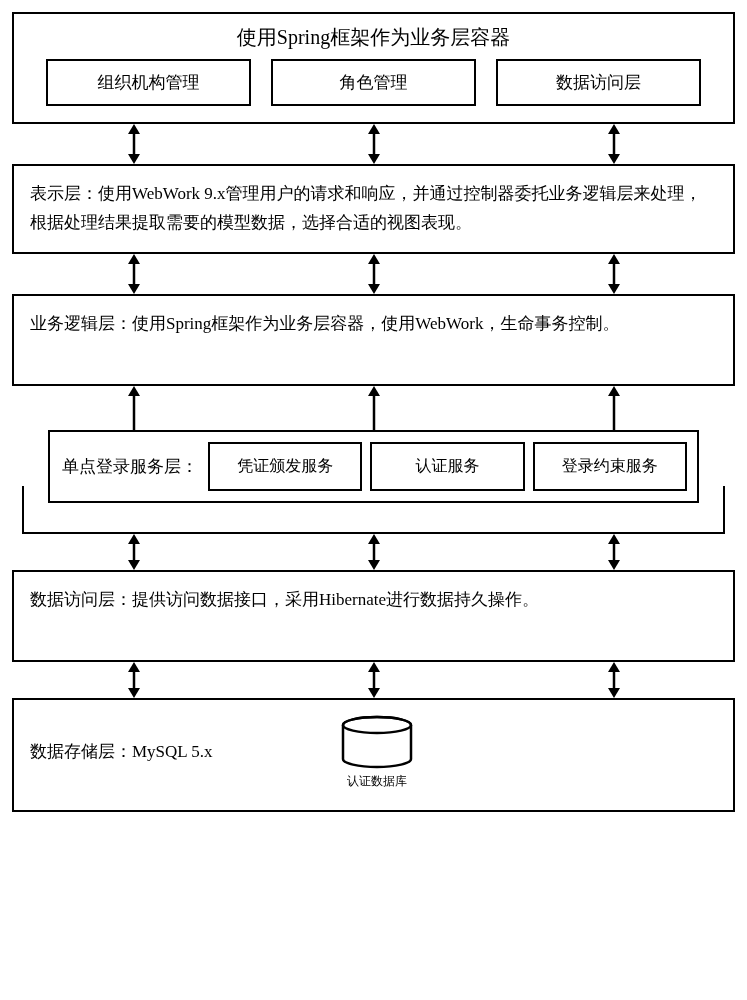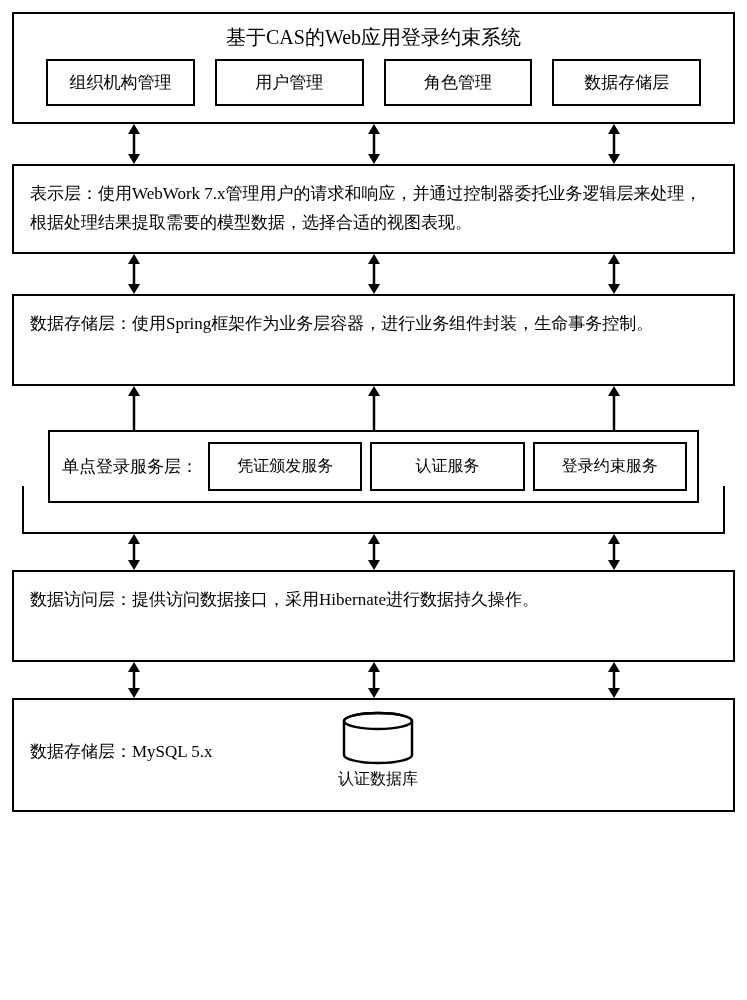--- a/index.html
+++ b/index.html
@@ -116,7 +116,7 @@
 
 <div class="box">
   <div class="title-row">
-    <span>基于CAS的Web应用登录约束系统</span>
+    <span>使用Spring框架作为业务层容器</span>
   </div>
   <div class="sub-boxes">
     <div class="sub-box">组织机构管理</div>

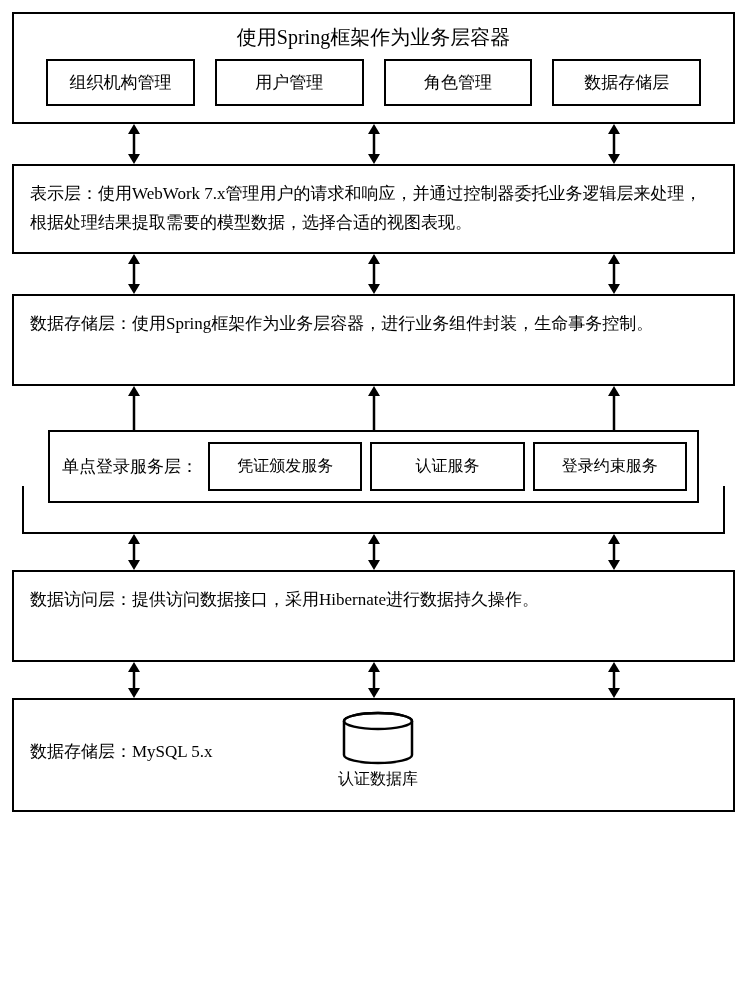--- a/index.html
+++ b/index.html
@@ -120,7 +120,6 @@
   </div>
   <div class="sub-boxes">
     <div class="sub-box">组织机构管理</div>
-    <div class="sub-box">用户管理</div>
     <div class="sub-box">角色管理</div>
     <div class="sub-box">数据存储层</div>
   </div>

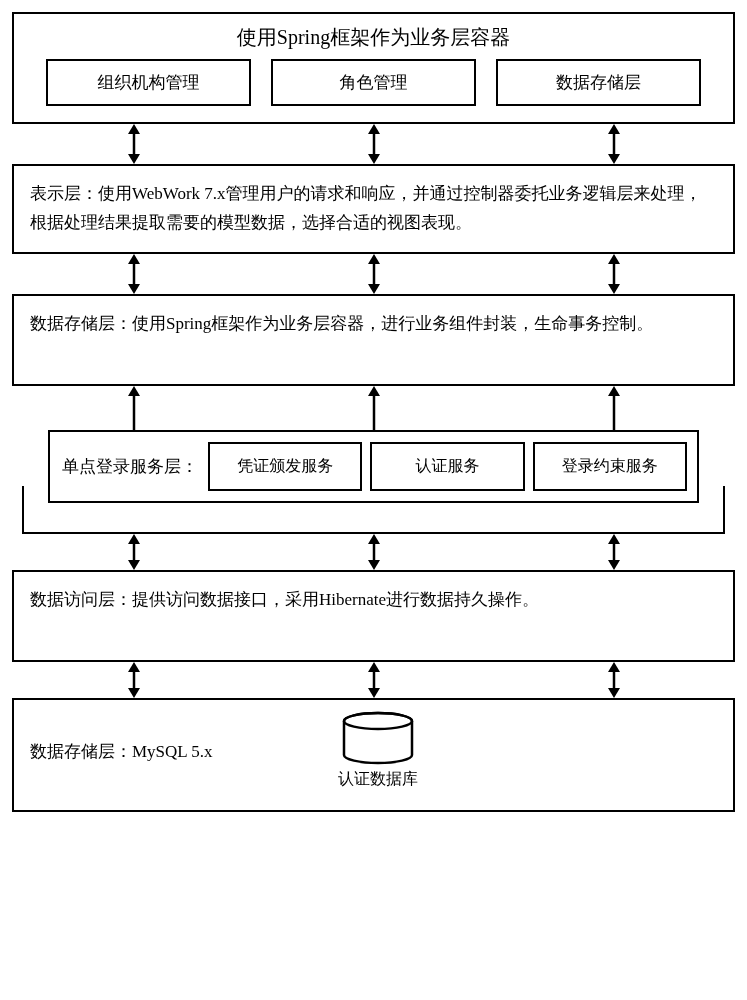--- a/index.html
+++ b/index.html
@@ -121,7 +121,7 @@
   <div class="sub-boxes">
     <div class="sub-box">组织机构管理</div>
     <div class="sub-box">角色管理</div>
-    <div class="sub-box">数据存储层</div>
+    <div class="sub-box">数据访问层</div>
   </div>
 </div>
 

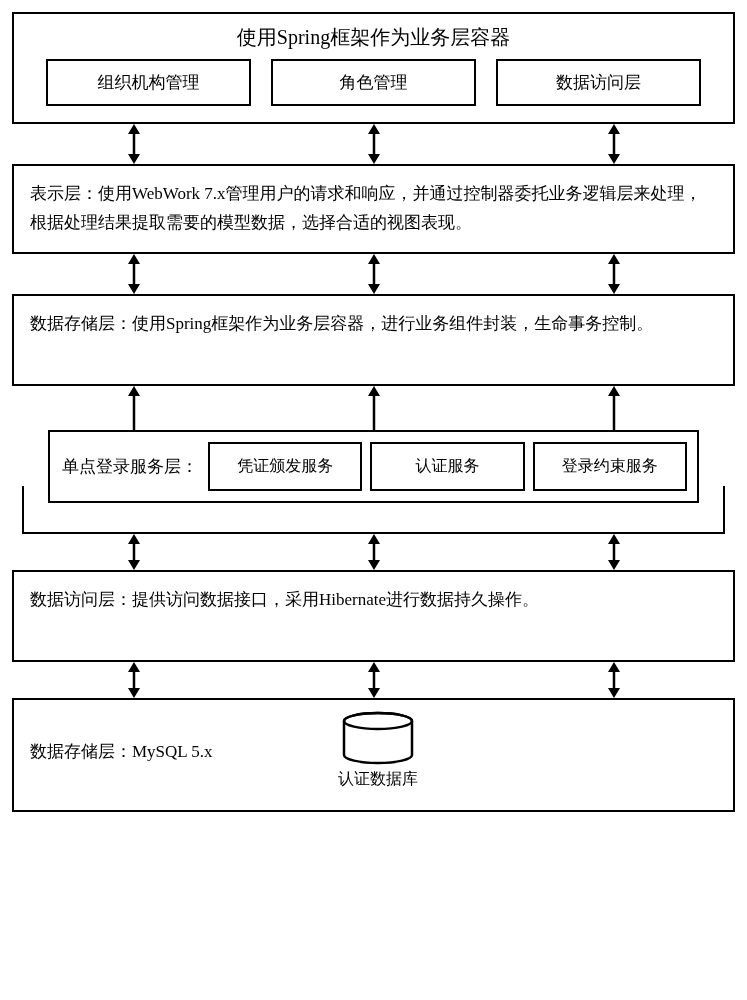--- a/index.html
+++ b/index.html
@@ -150,7 +150,7 @@
 </div>
 
 <div class="box">
-  <div class="layer-text">表示层：使用WebWork 7.x管理用户的请求和响应，并通过控制器委托业务逻辑层来处理，根据处理结果提取需要的模型数据，选择合适的视图表现。</div>
+  <div class="layer-text">表示层：使用WebWork 9.x管理用户的请求和响应，并通过控制器委托业务逻辑层来处理，根据处理结果提取需要的模型数据，选择合适的视图表现。</div>
 </div>
 
 <div class="arrow-row">

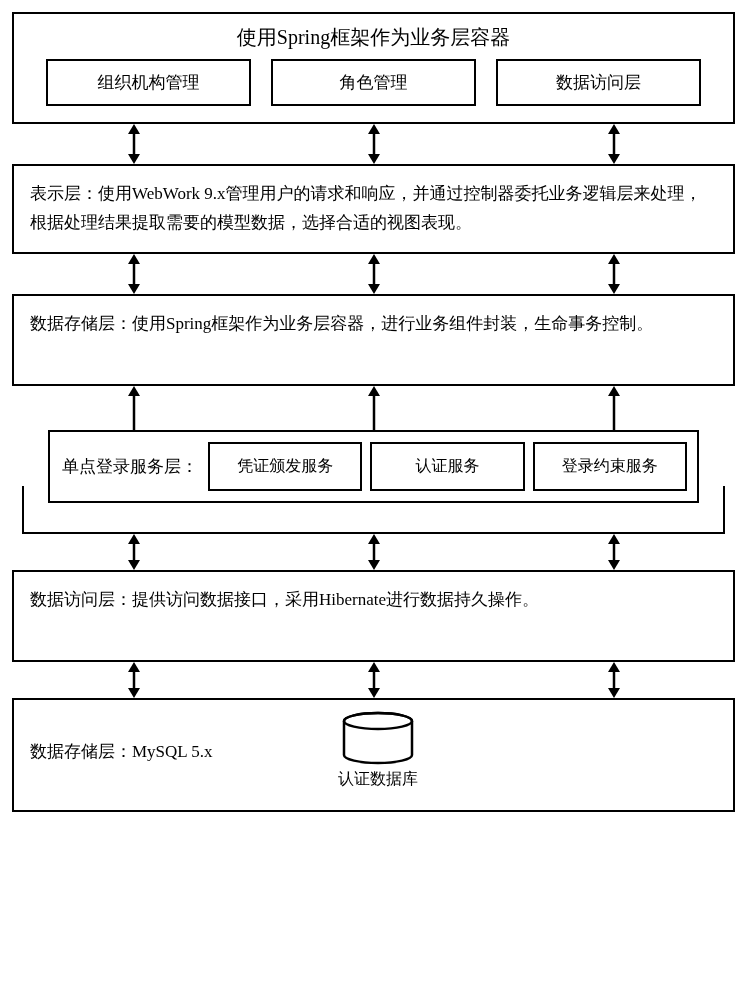--- a/index.html
+++ b/index.html
@@ -178,7 +178,7 @@
 </div>
 
 <div class="box">
-  <div class="layer-text layer-text-tall">数据存储层：使用Spring框架作为业务层容器，进行业务组件封装，生命事务控制。</div>
+  <div class="layer-text layer-text-tall">业务逻辑层：使用Spring框架作为业务层容器，使用WebWork，生命事务控制。</div>
 </div>
 
 <div class="connector-vert">

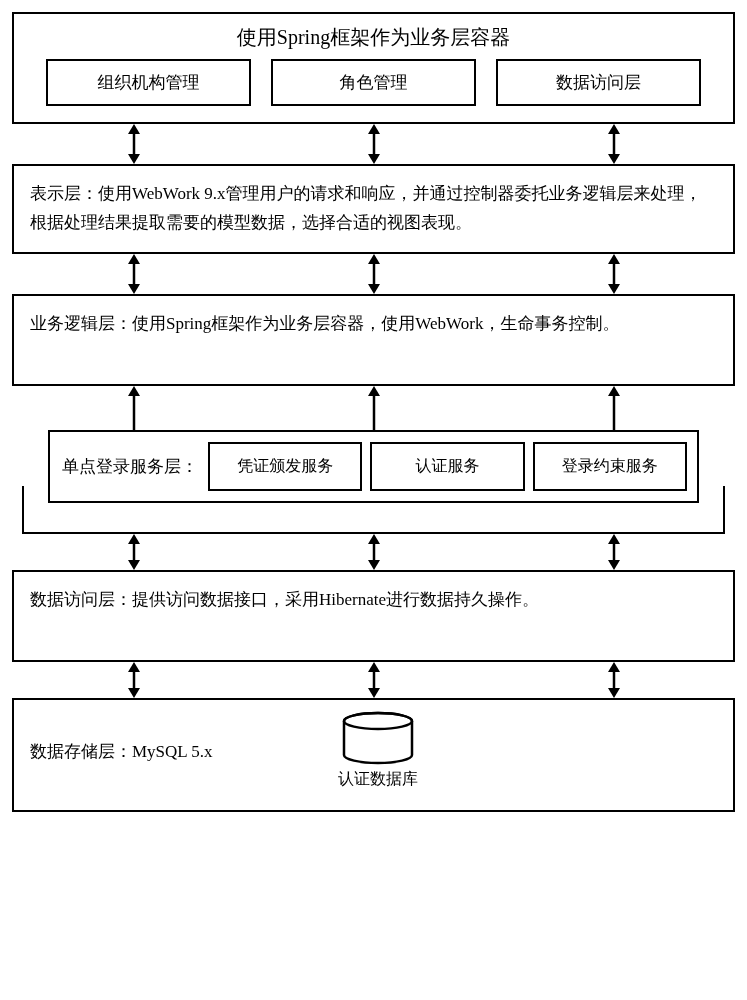--- a/index.html
+++ b/index.html
@@ -103,7 +103,7 @@
     left:310px;
     bottom:-2px;
     text-align:center;
-    font-size:16px;
+    font-size:12px;
   }
   .cyl-svg { display:block; margin:0 auto 2px; }
   .connector-vert {

